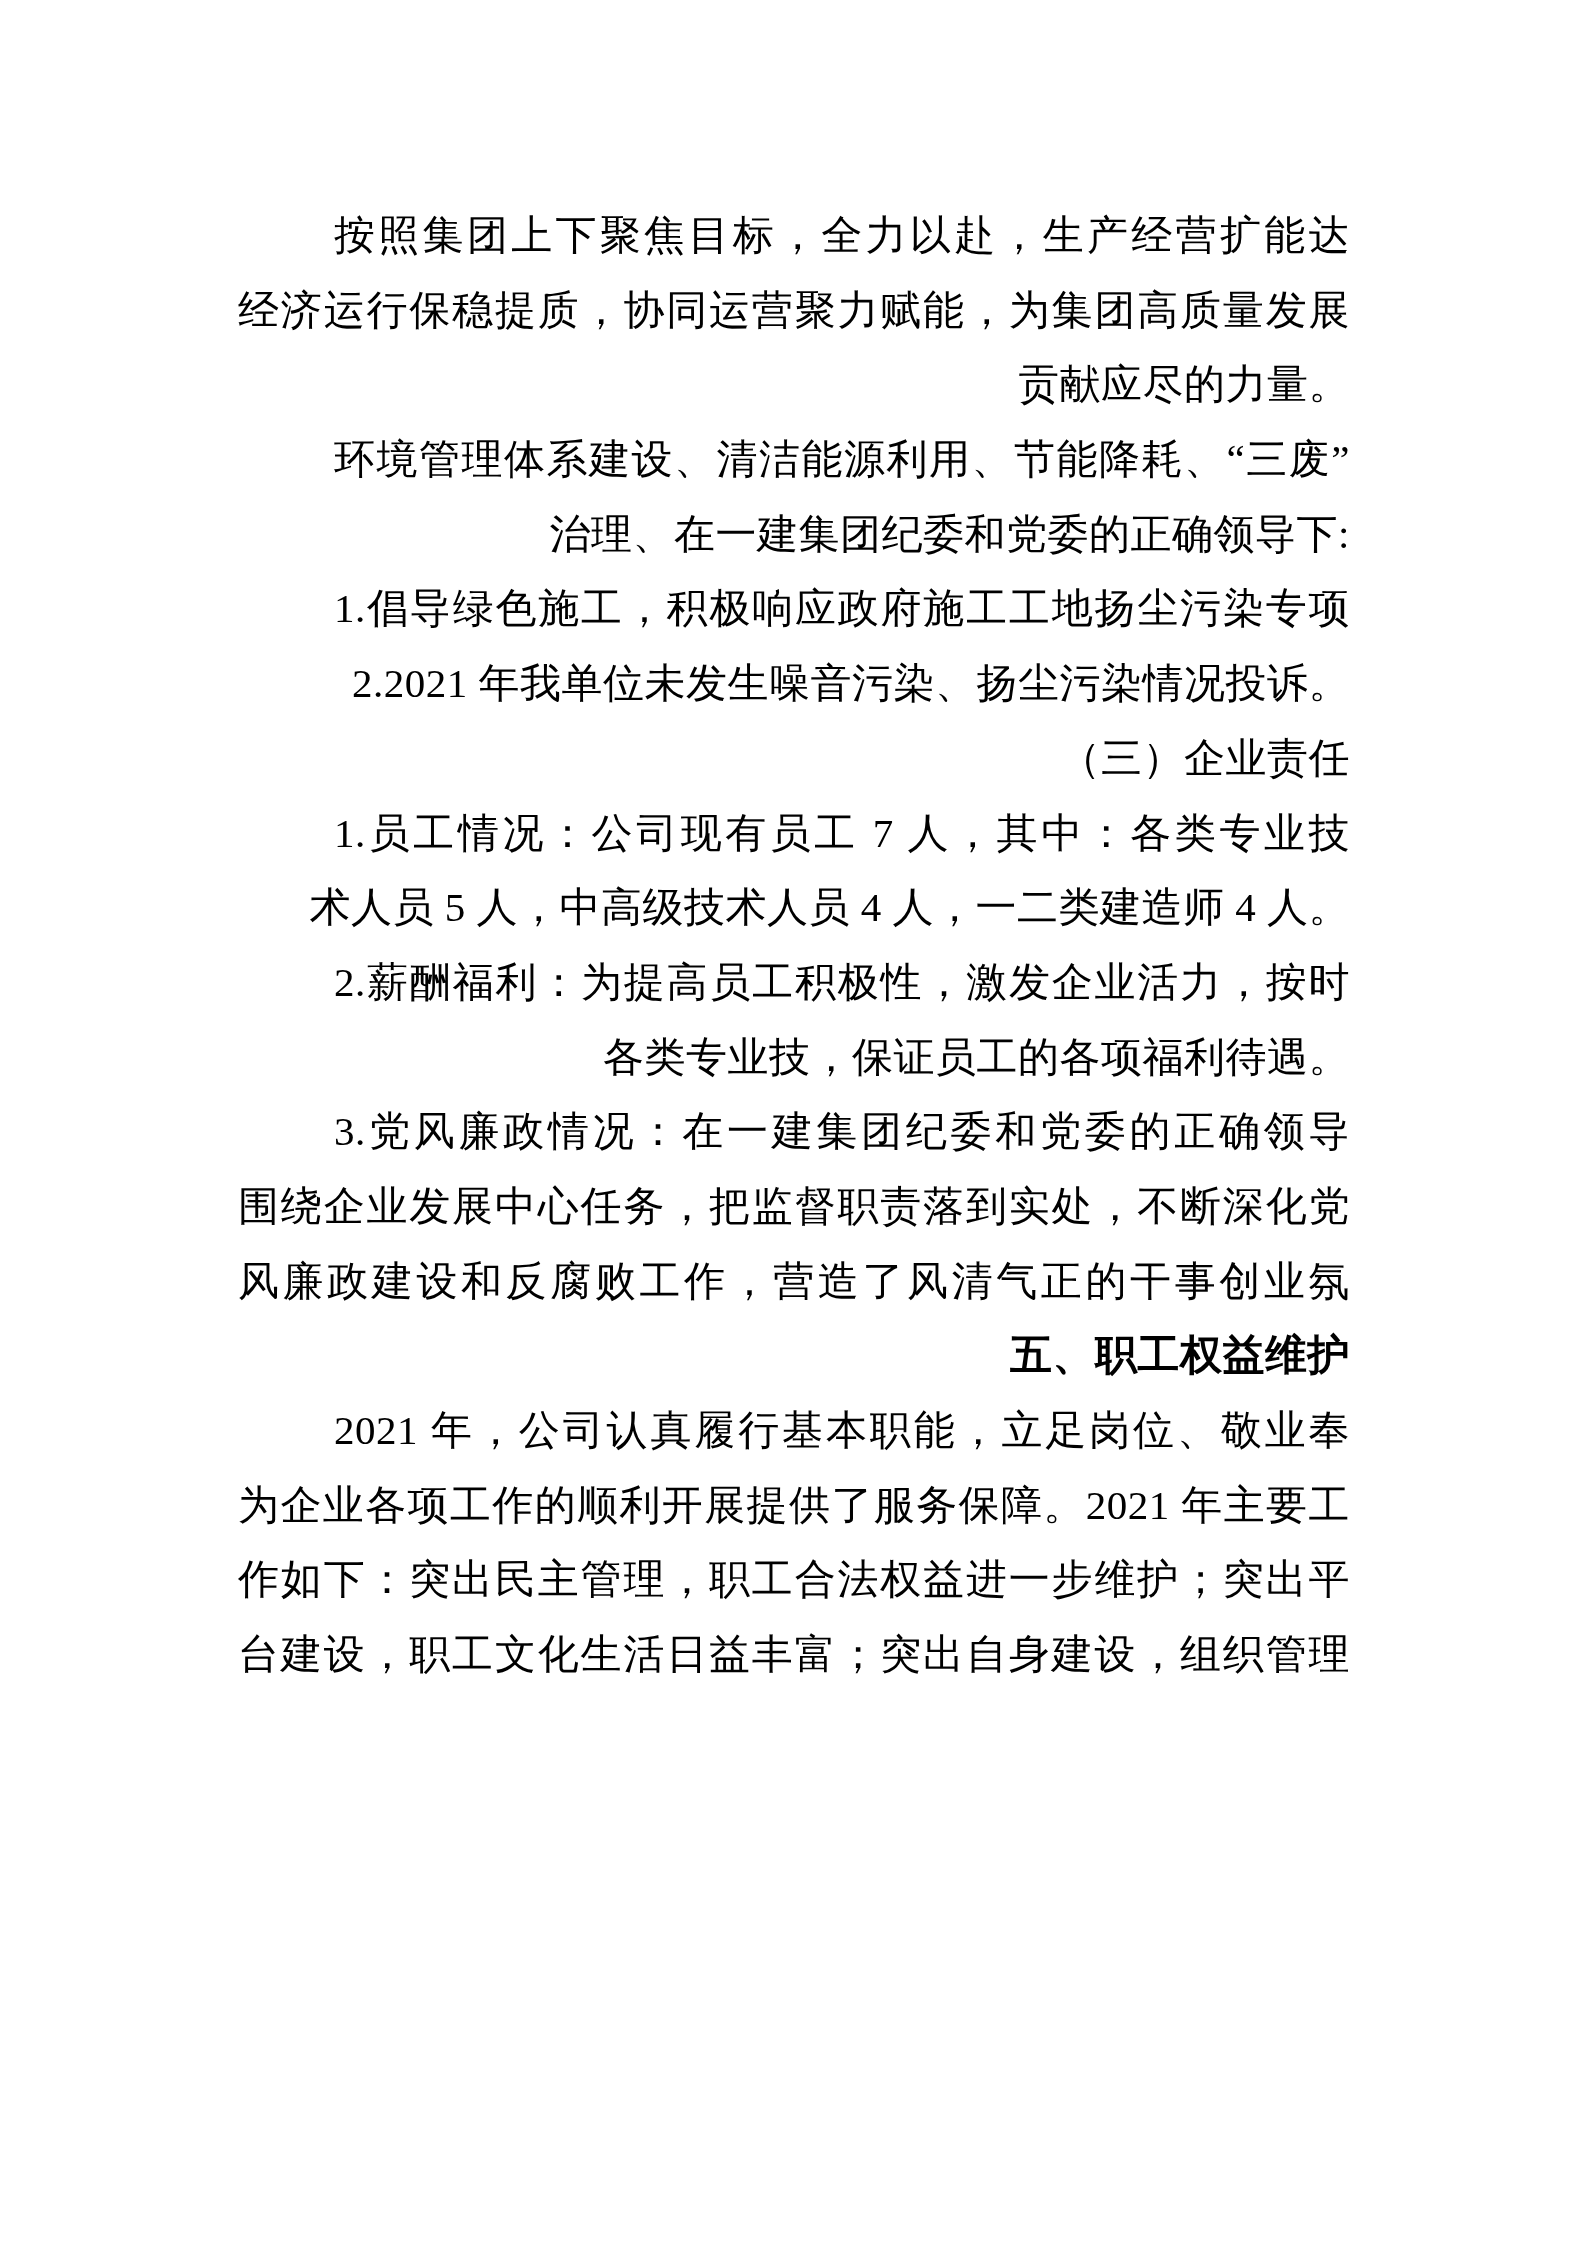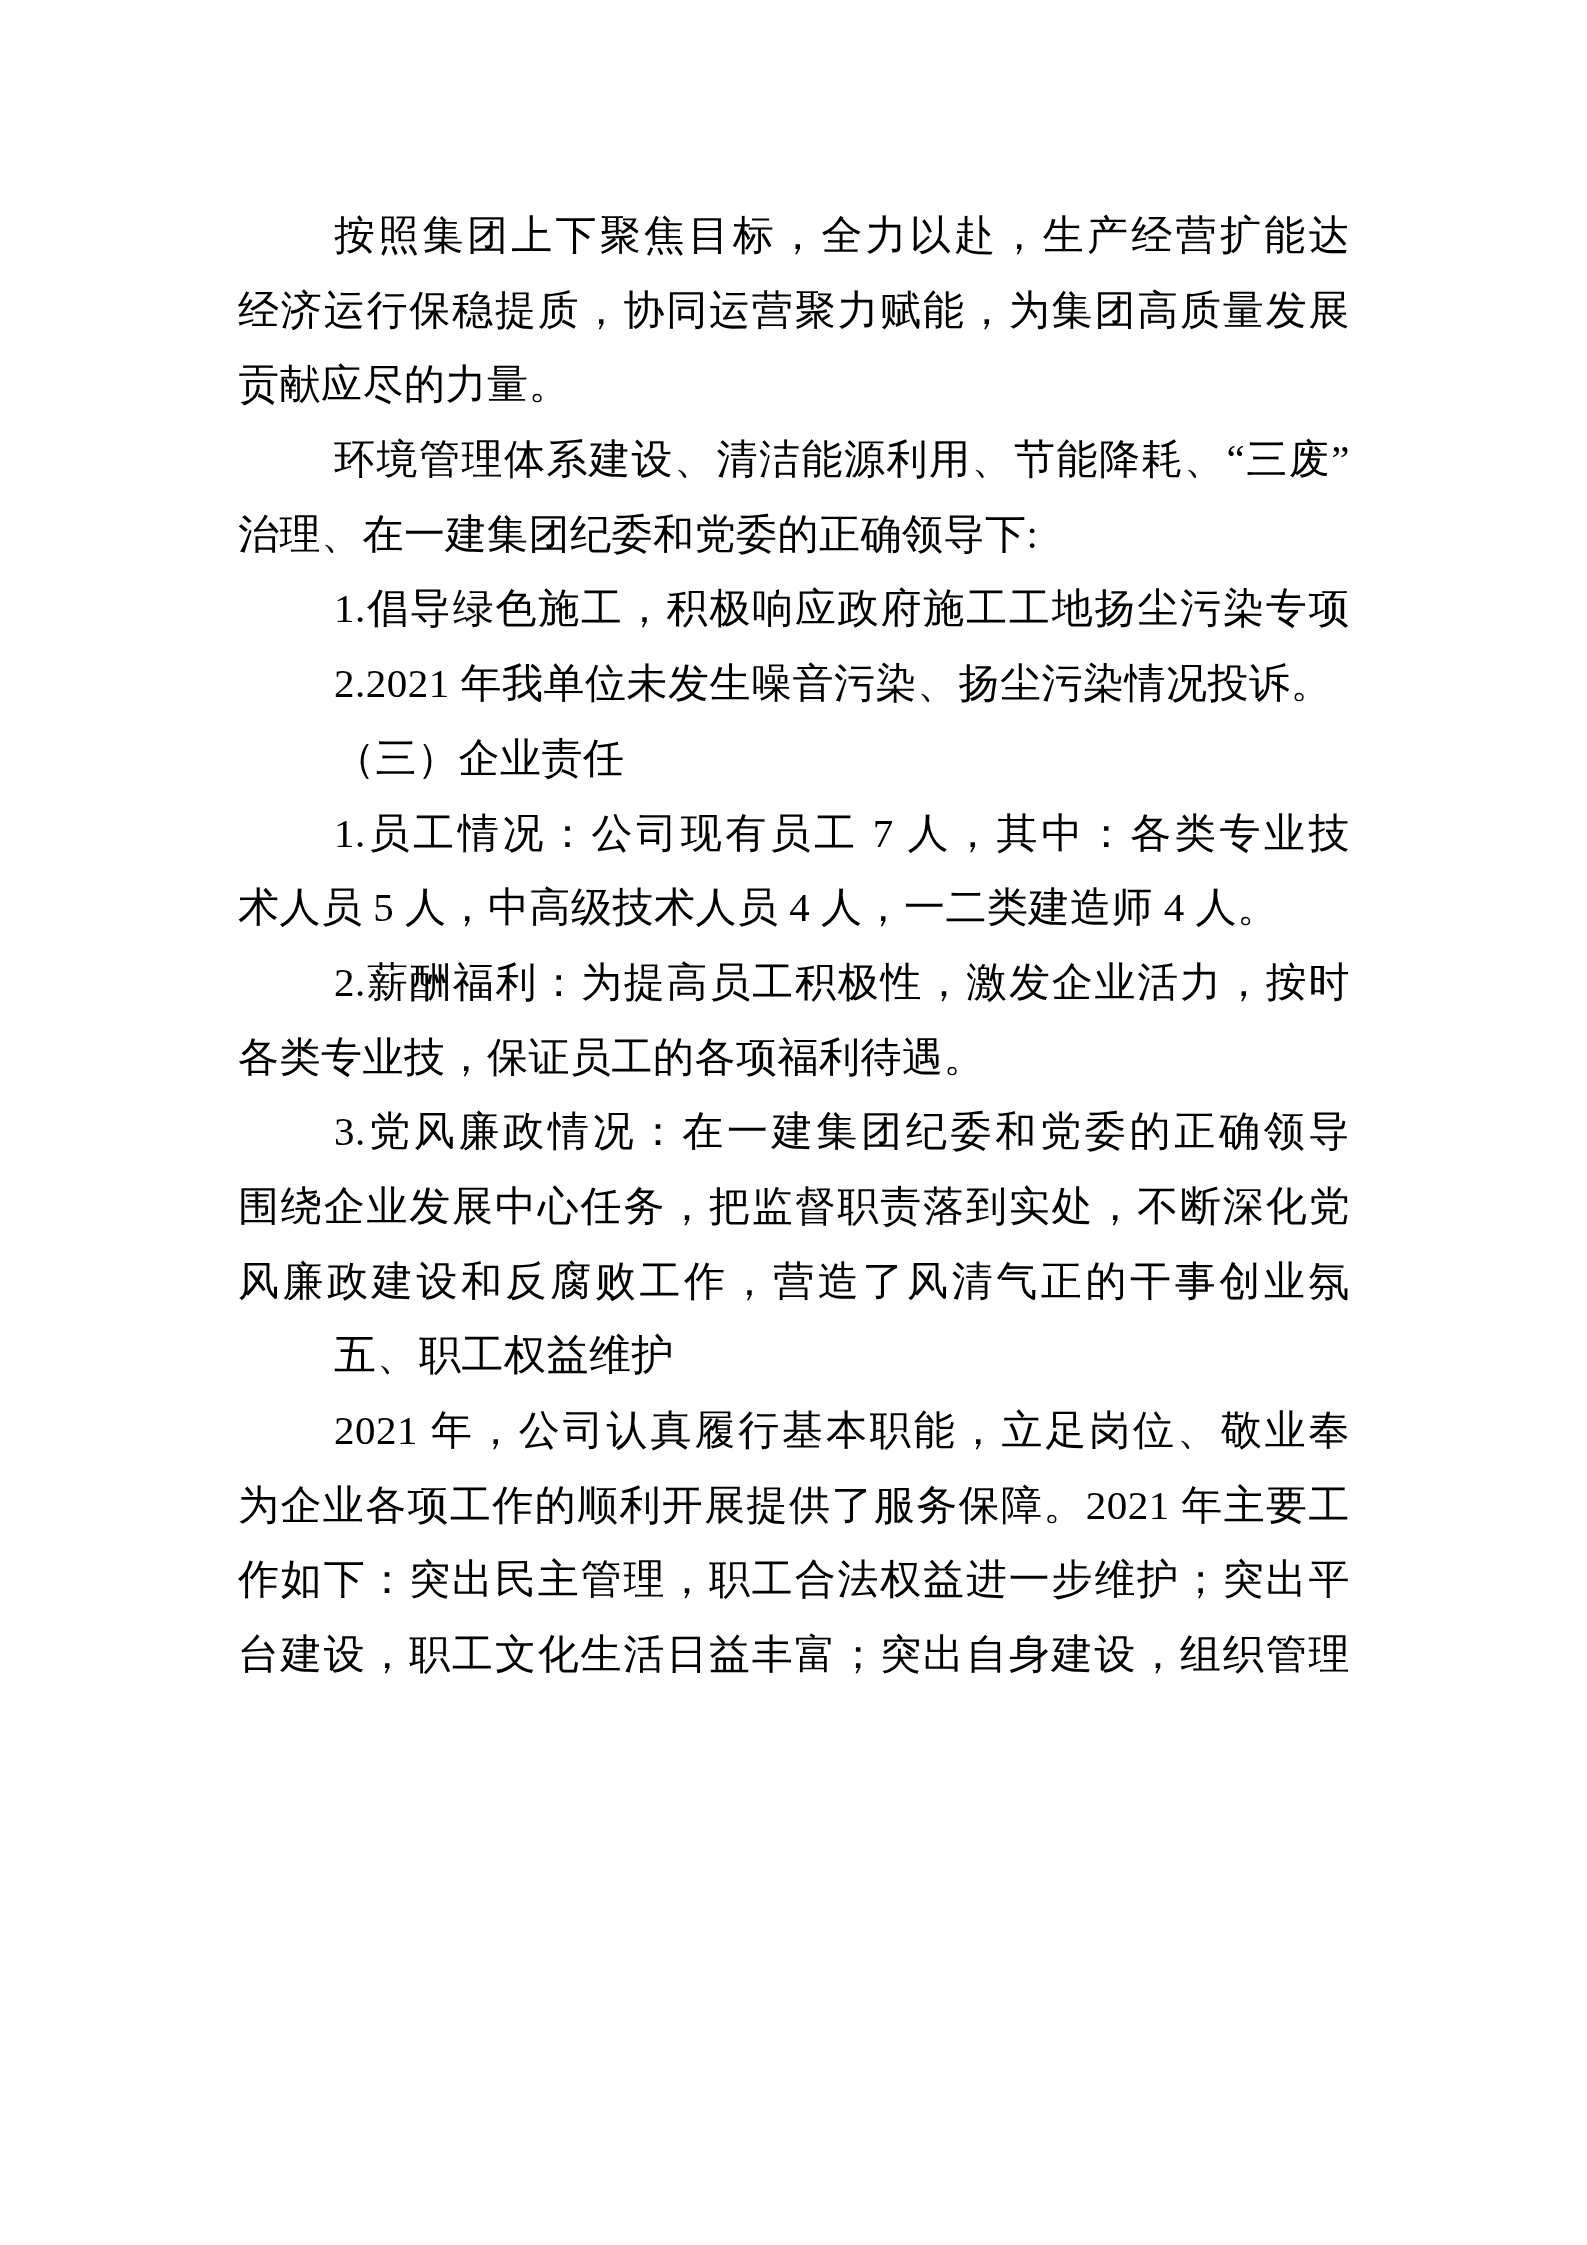--- a/index.html
+++ b/index.html
@@ -27,7 +27,7 @@
     line-height: 74.7px;
     height: 74.7px;
     overflow: hidden;
-    text-align: left;
+    text-align: right;
     white-space: normal;
     letter-spacing: 0.5px;
   }

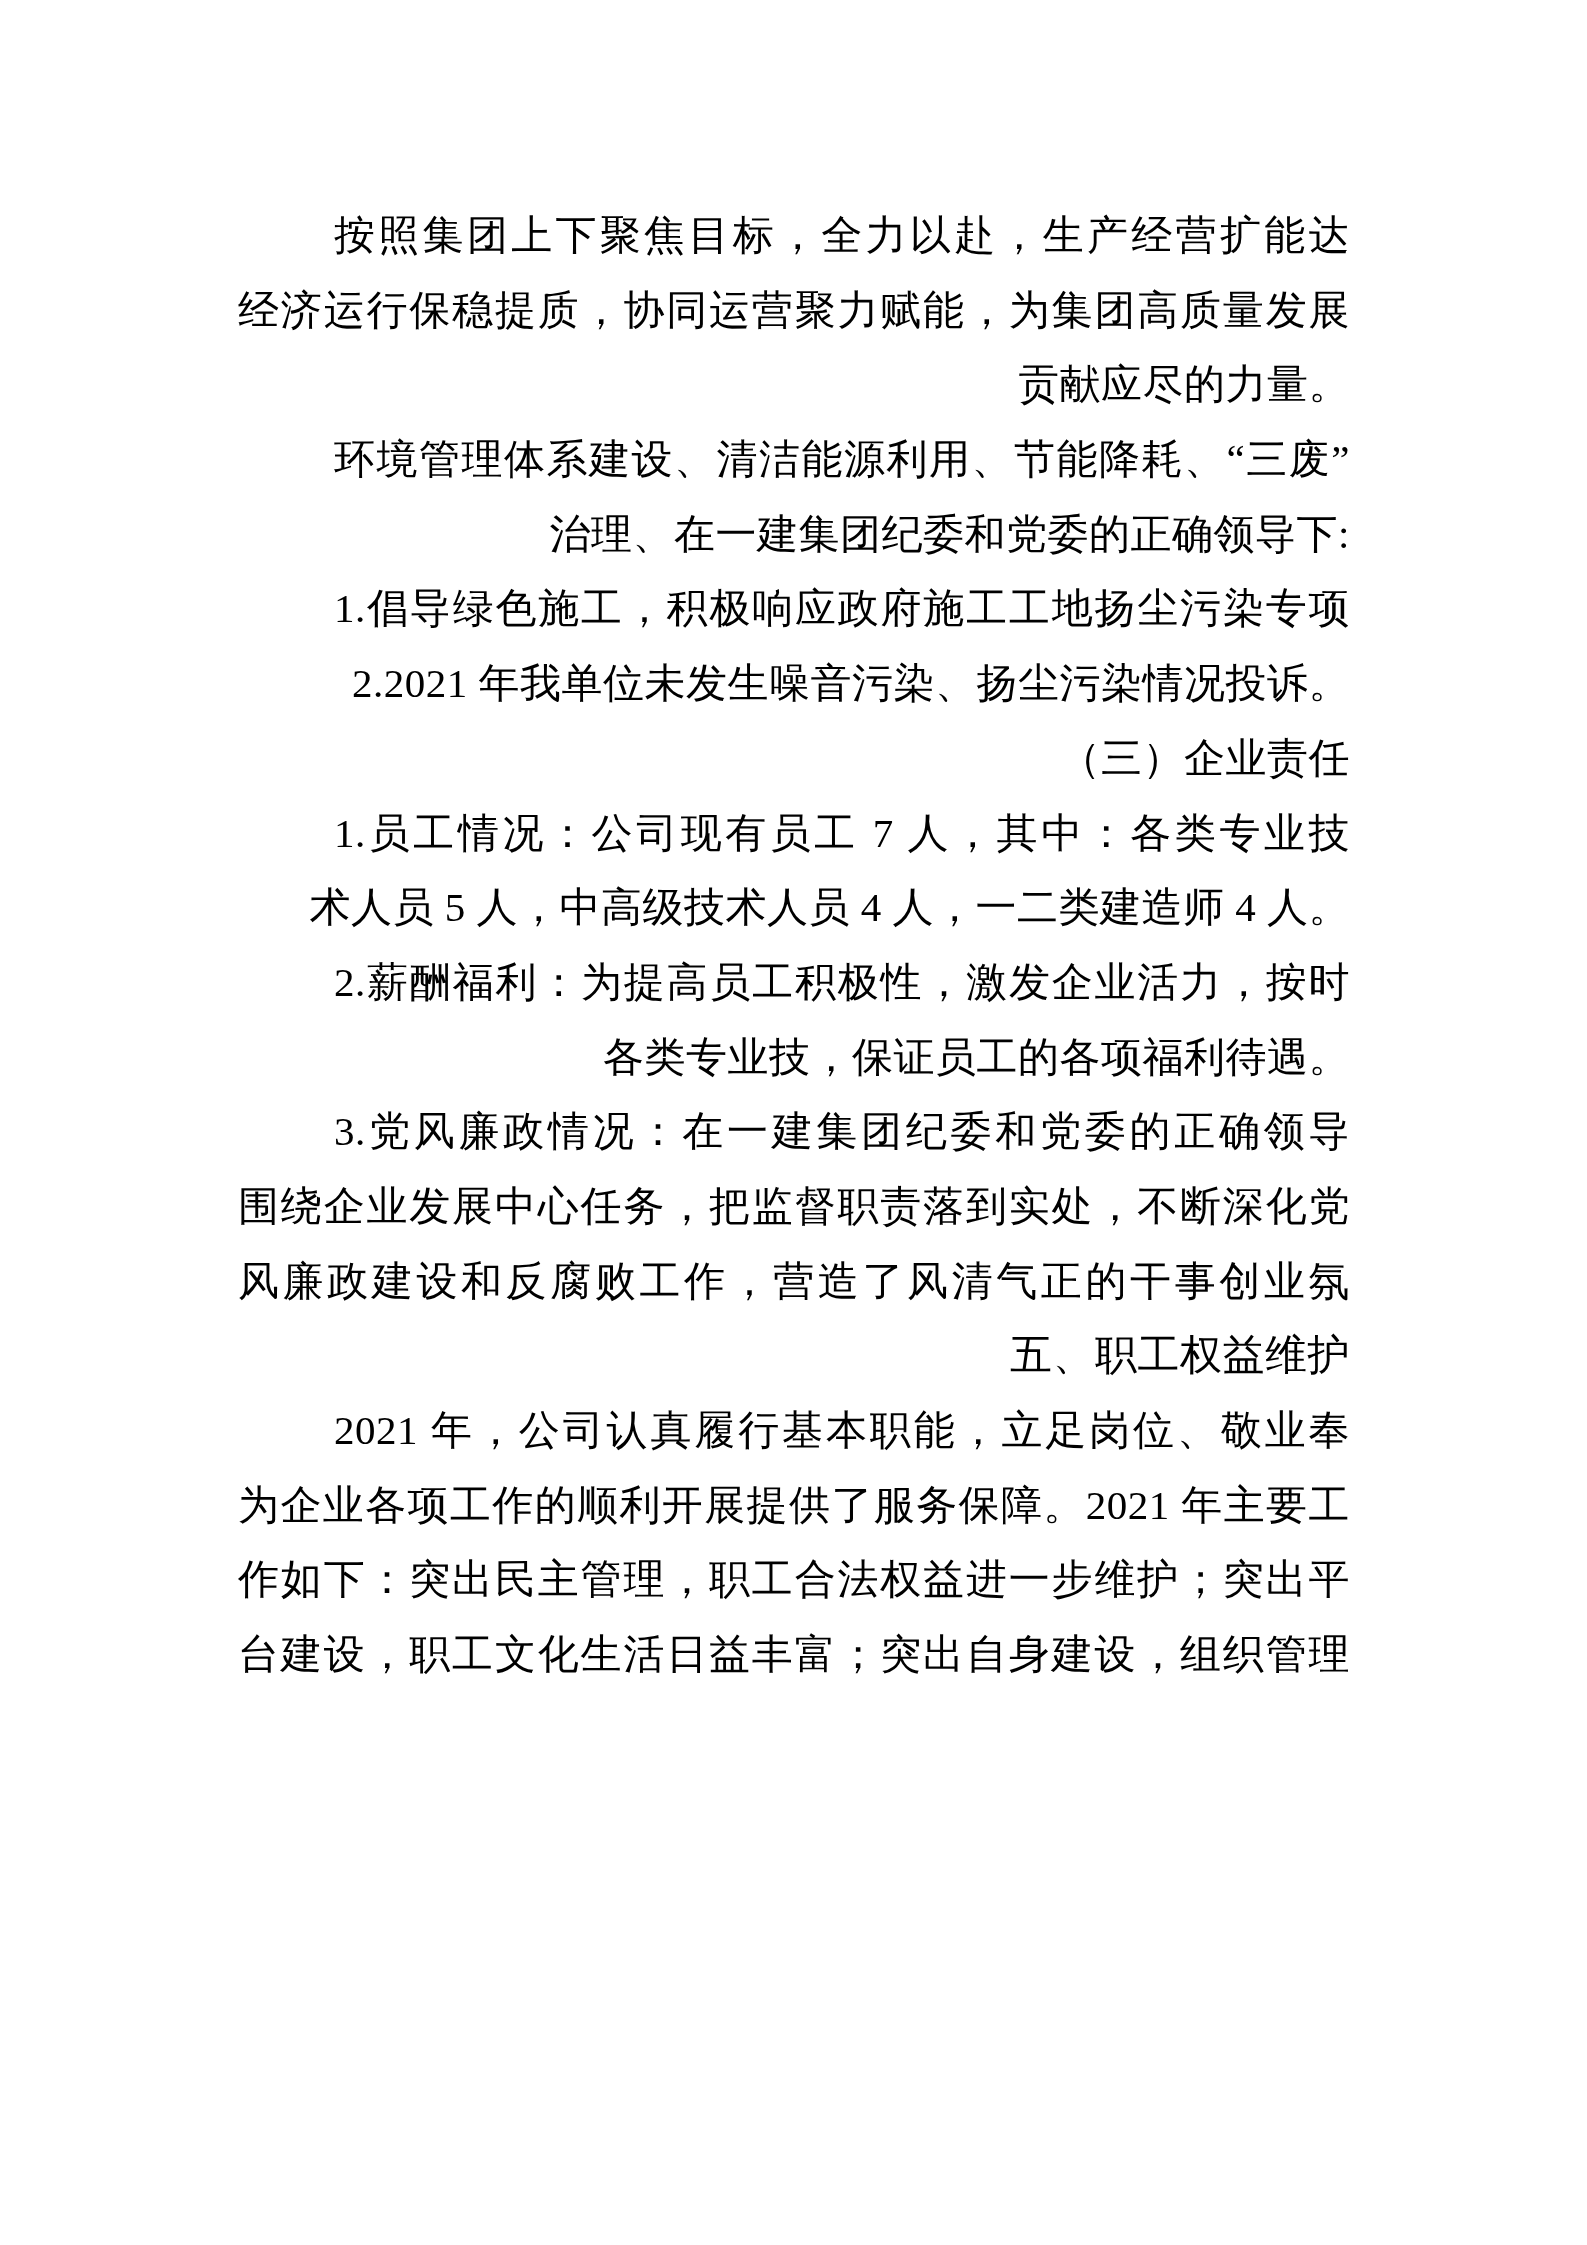--- a/index.html
+++ b/index.html
@@ -40,7 +40,7 @@
   }
   .line.heading {
     font-family: "Liberation Sans", "DejaVu Sans", sans-serif;
-    font-weight: normal;
+    font-weight: bold;
     font-size: 42px;
   }
 </style>

